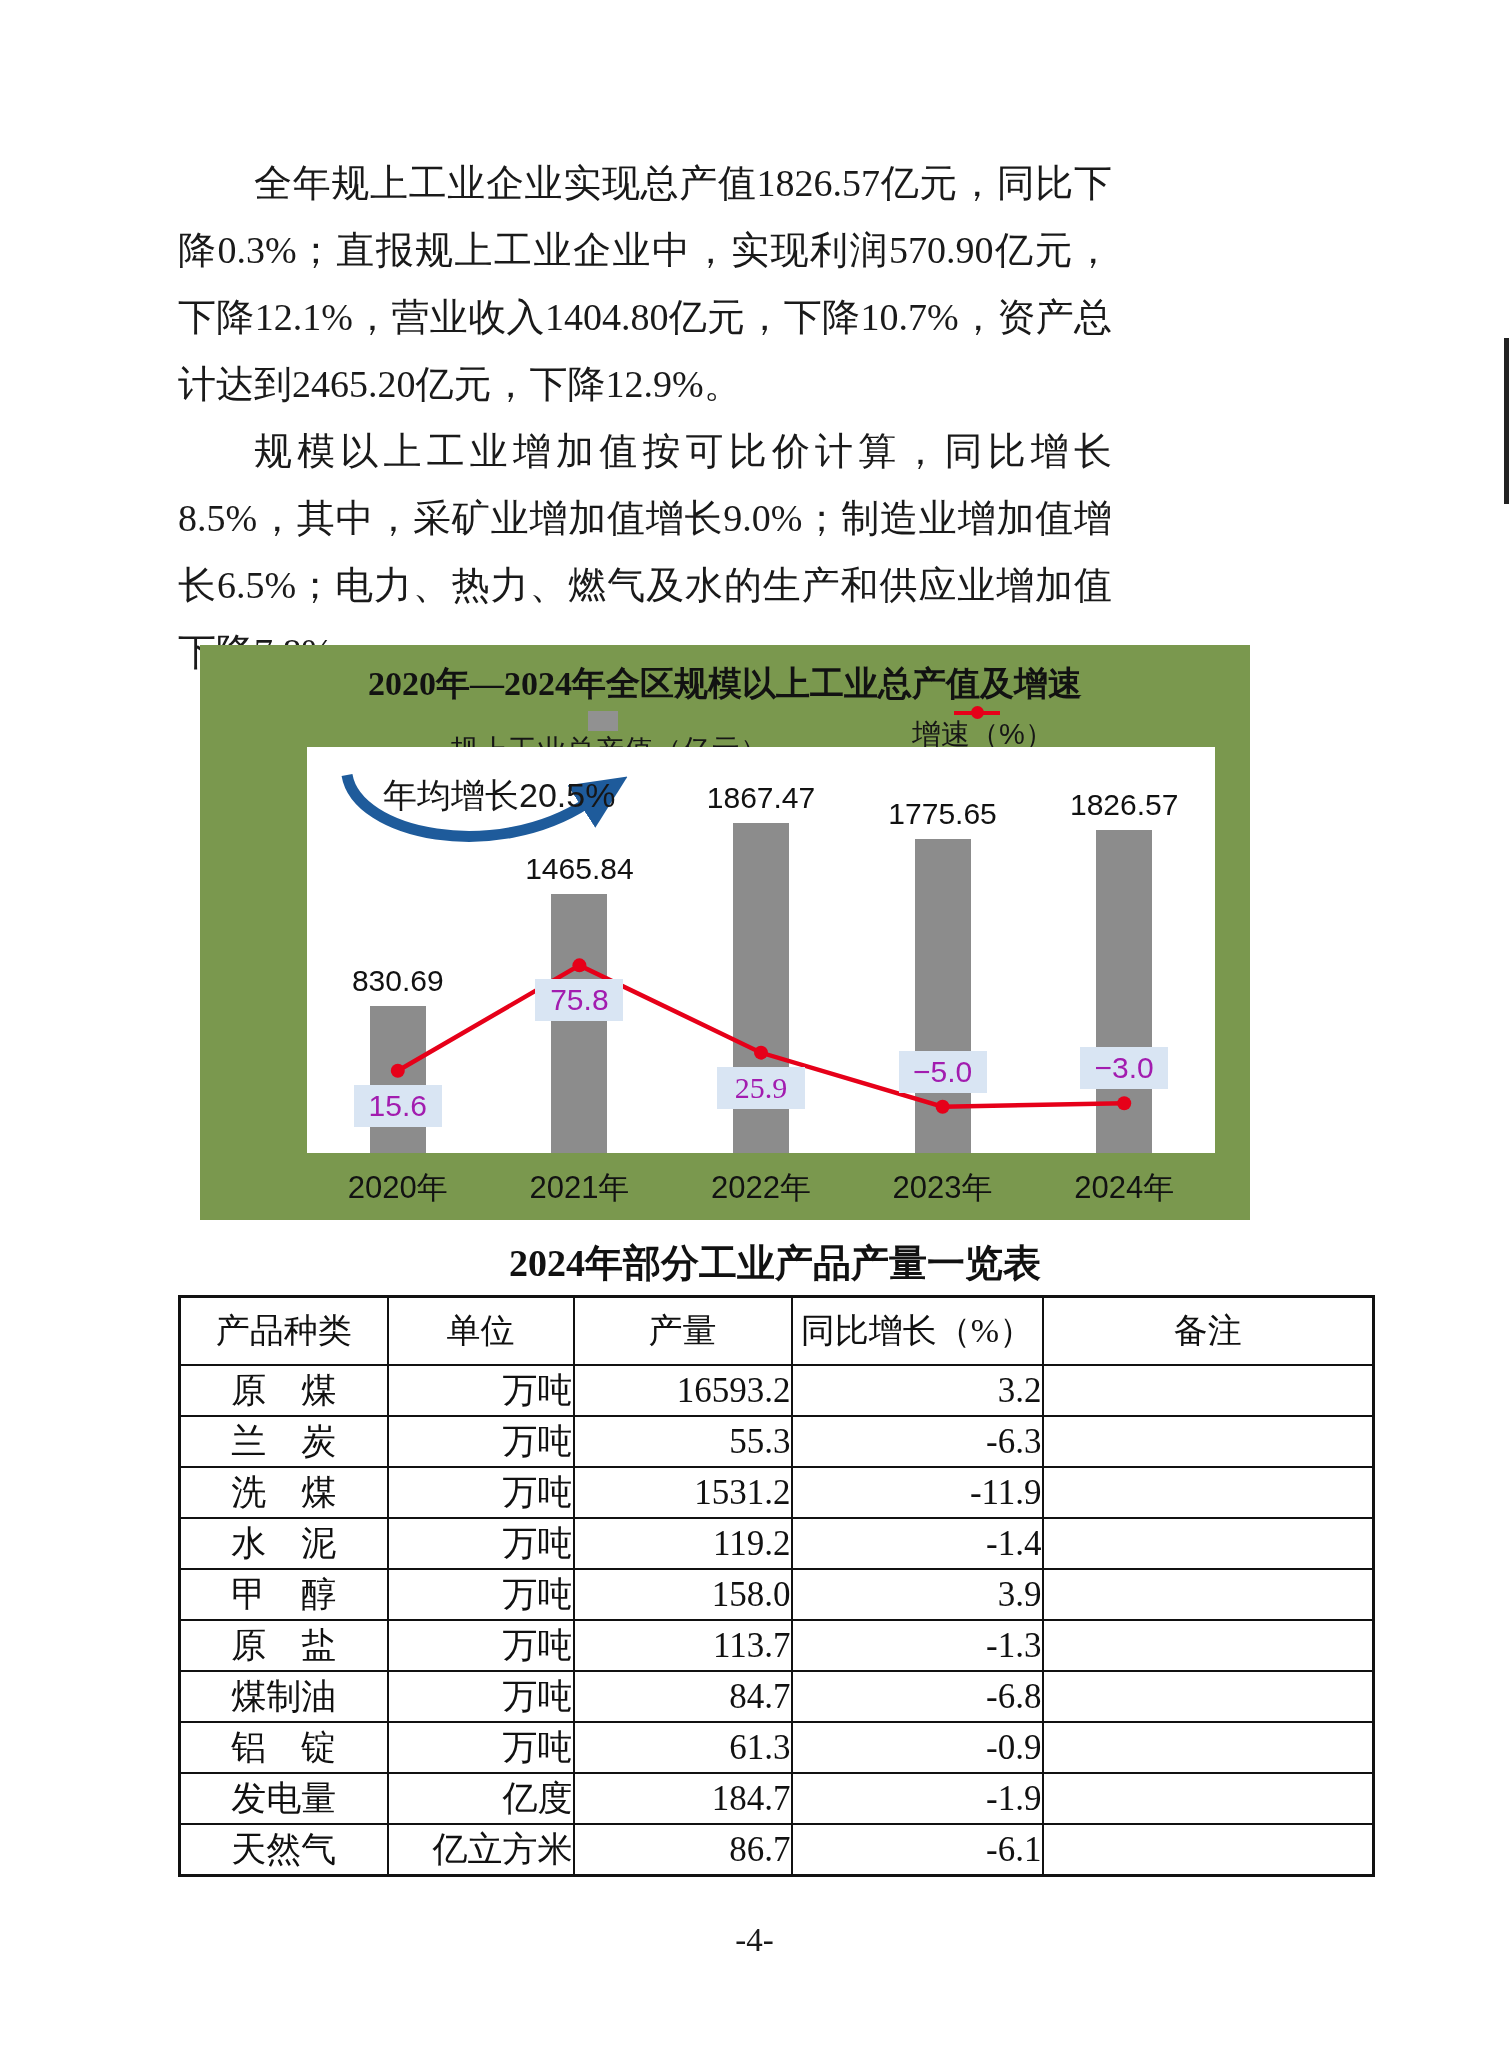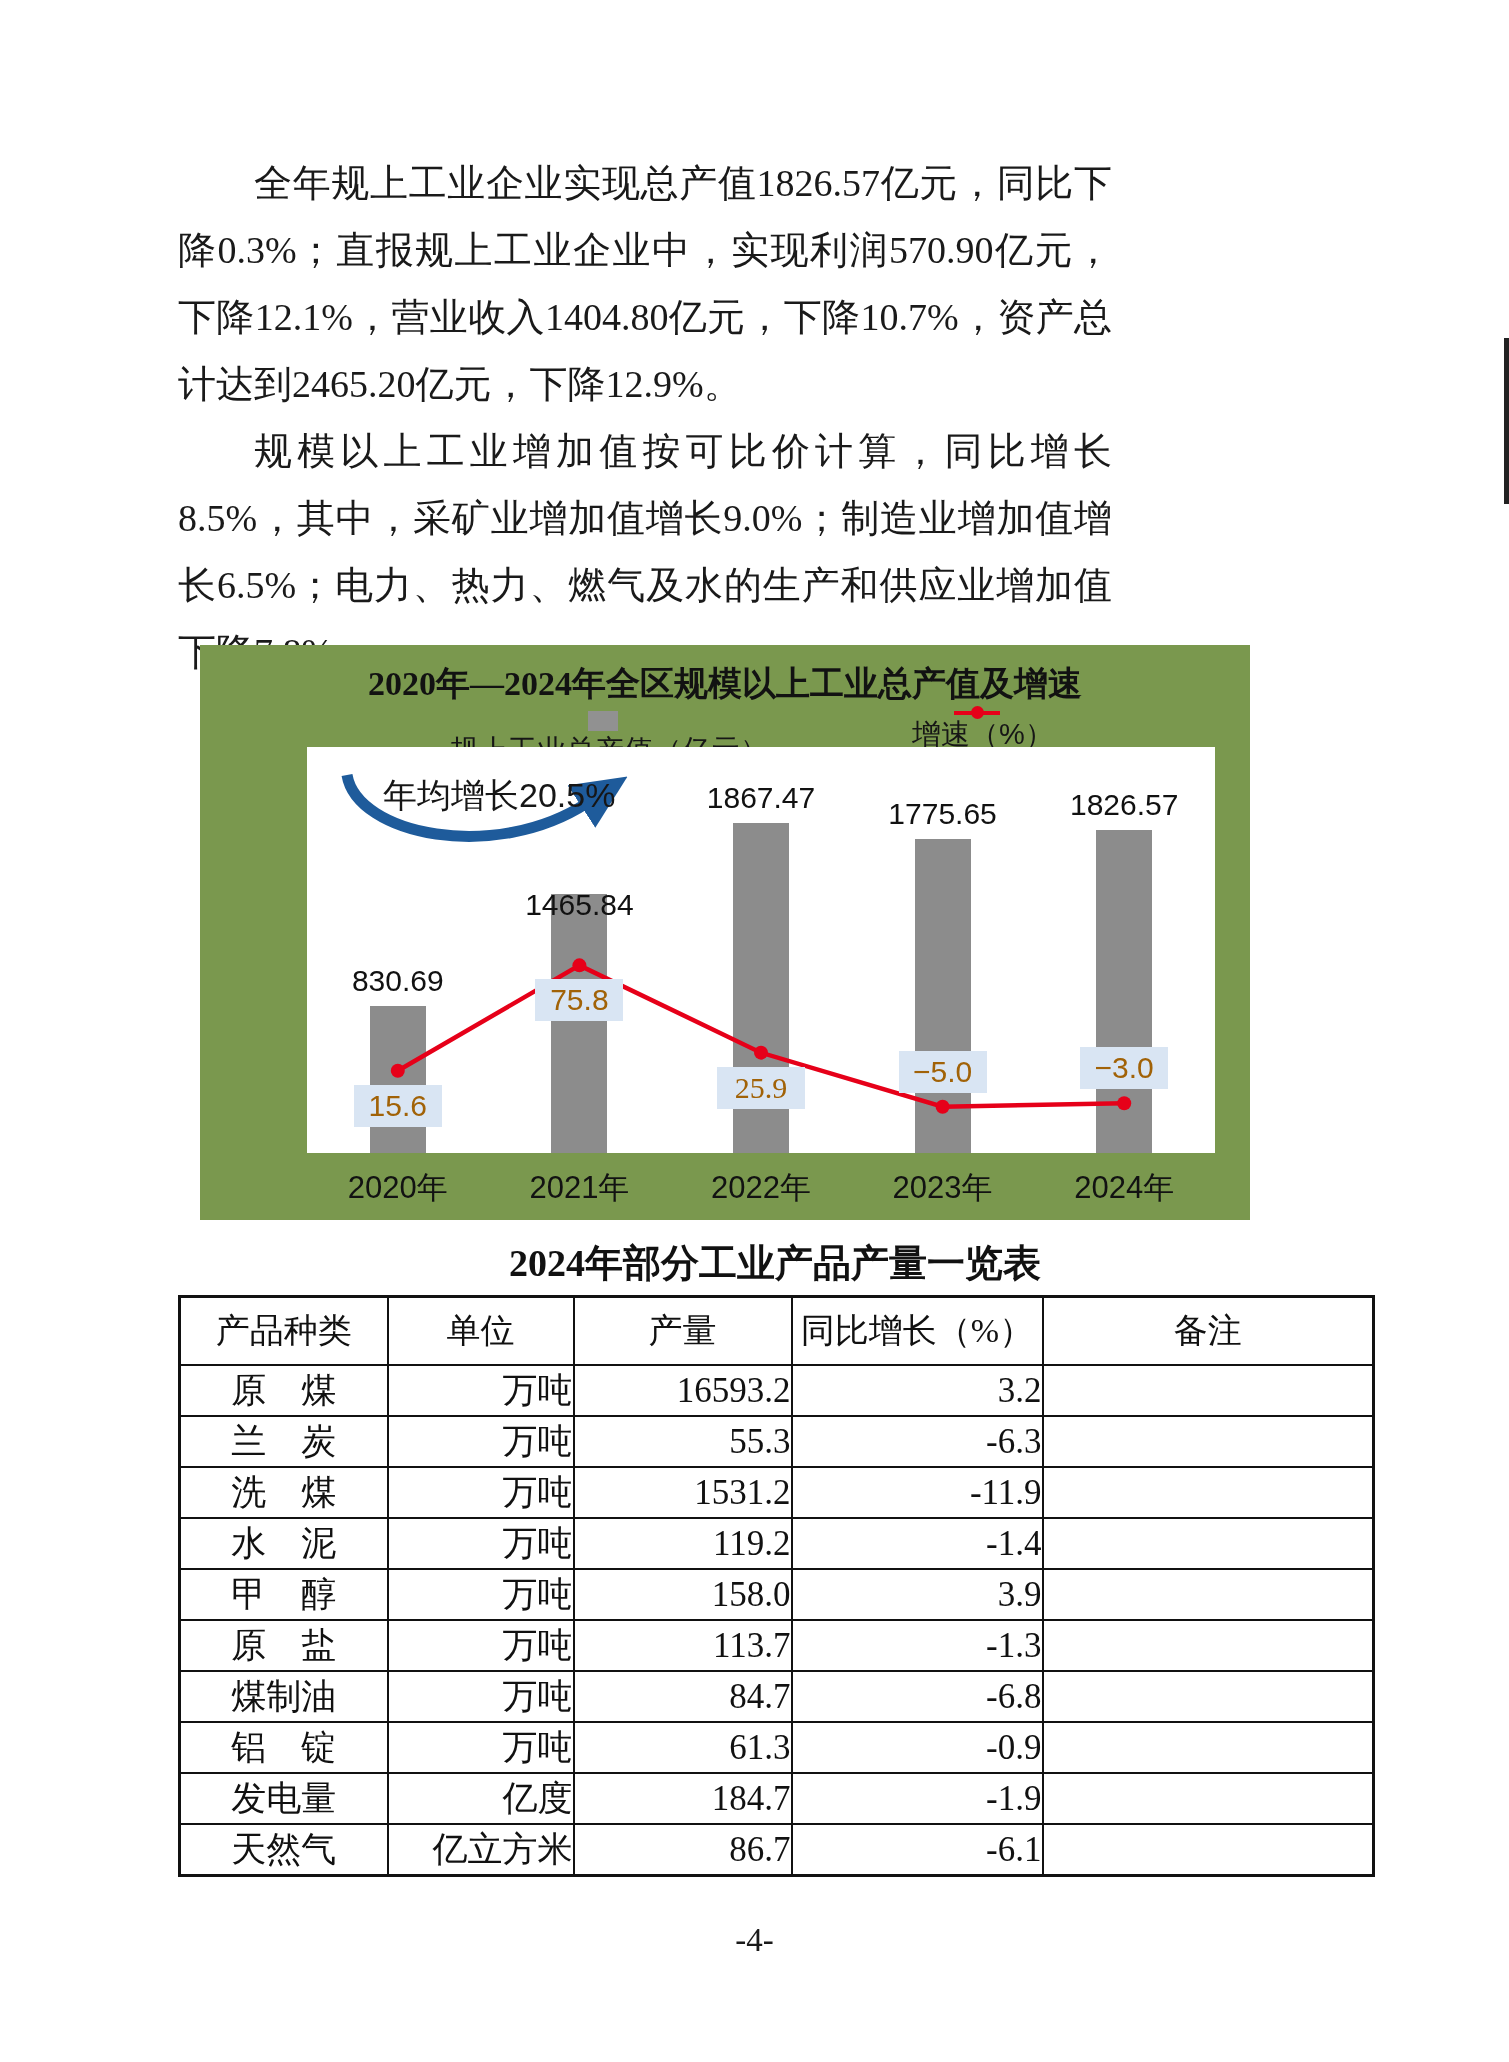--- a/index.html
+++ b/index.html
@@ -128,7 +128,7 @@
     <div class="bar" style="left: 62.8px; height: 146.791px; background: rgb(140, 140, 140);"></div>
         <div class="bar-label" style="left: 5.8px; top: 217.209px;">830.69</div>
         <div class="bar" style="left: 244.4px; height: 259.028px; background: rgb(140, 140, 140);"></div>
-        <div class="bar-label" style="left: 187.4px; top: 104.972px; margin-top: 36px;">1465.84</div>
+        <div class="bar-label" style="left: 187.4px; top: 104.972px;">1465.84</div>
         <div class="bar" style="left: 426px; height: 330px; background: rgb(140, 140, 140);"></div>
         <div class="bar-label" style="left: 369px; top: 34px;">1867.47</div>
         <div class="bar" style="left: 607.6px; height: 313.775px; background: rgb(140, 140, 140);"></div>

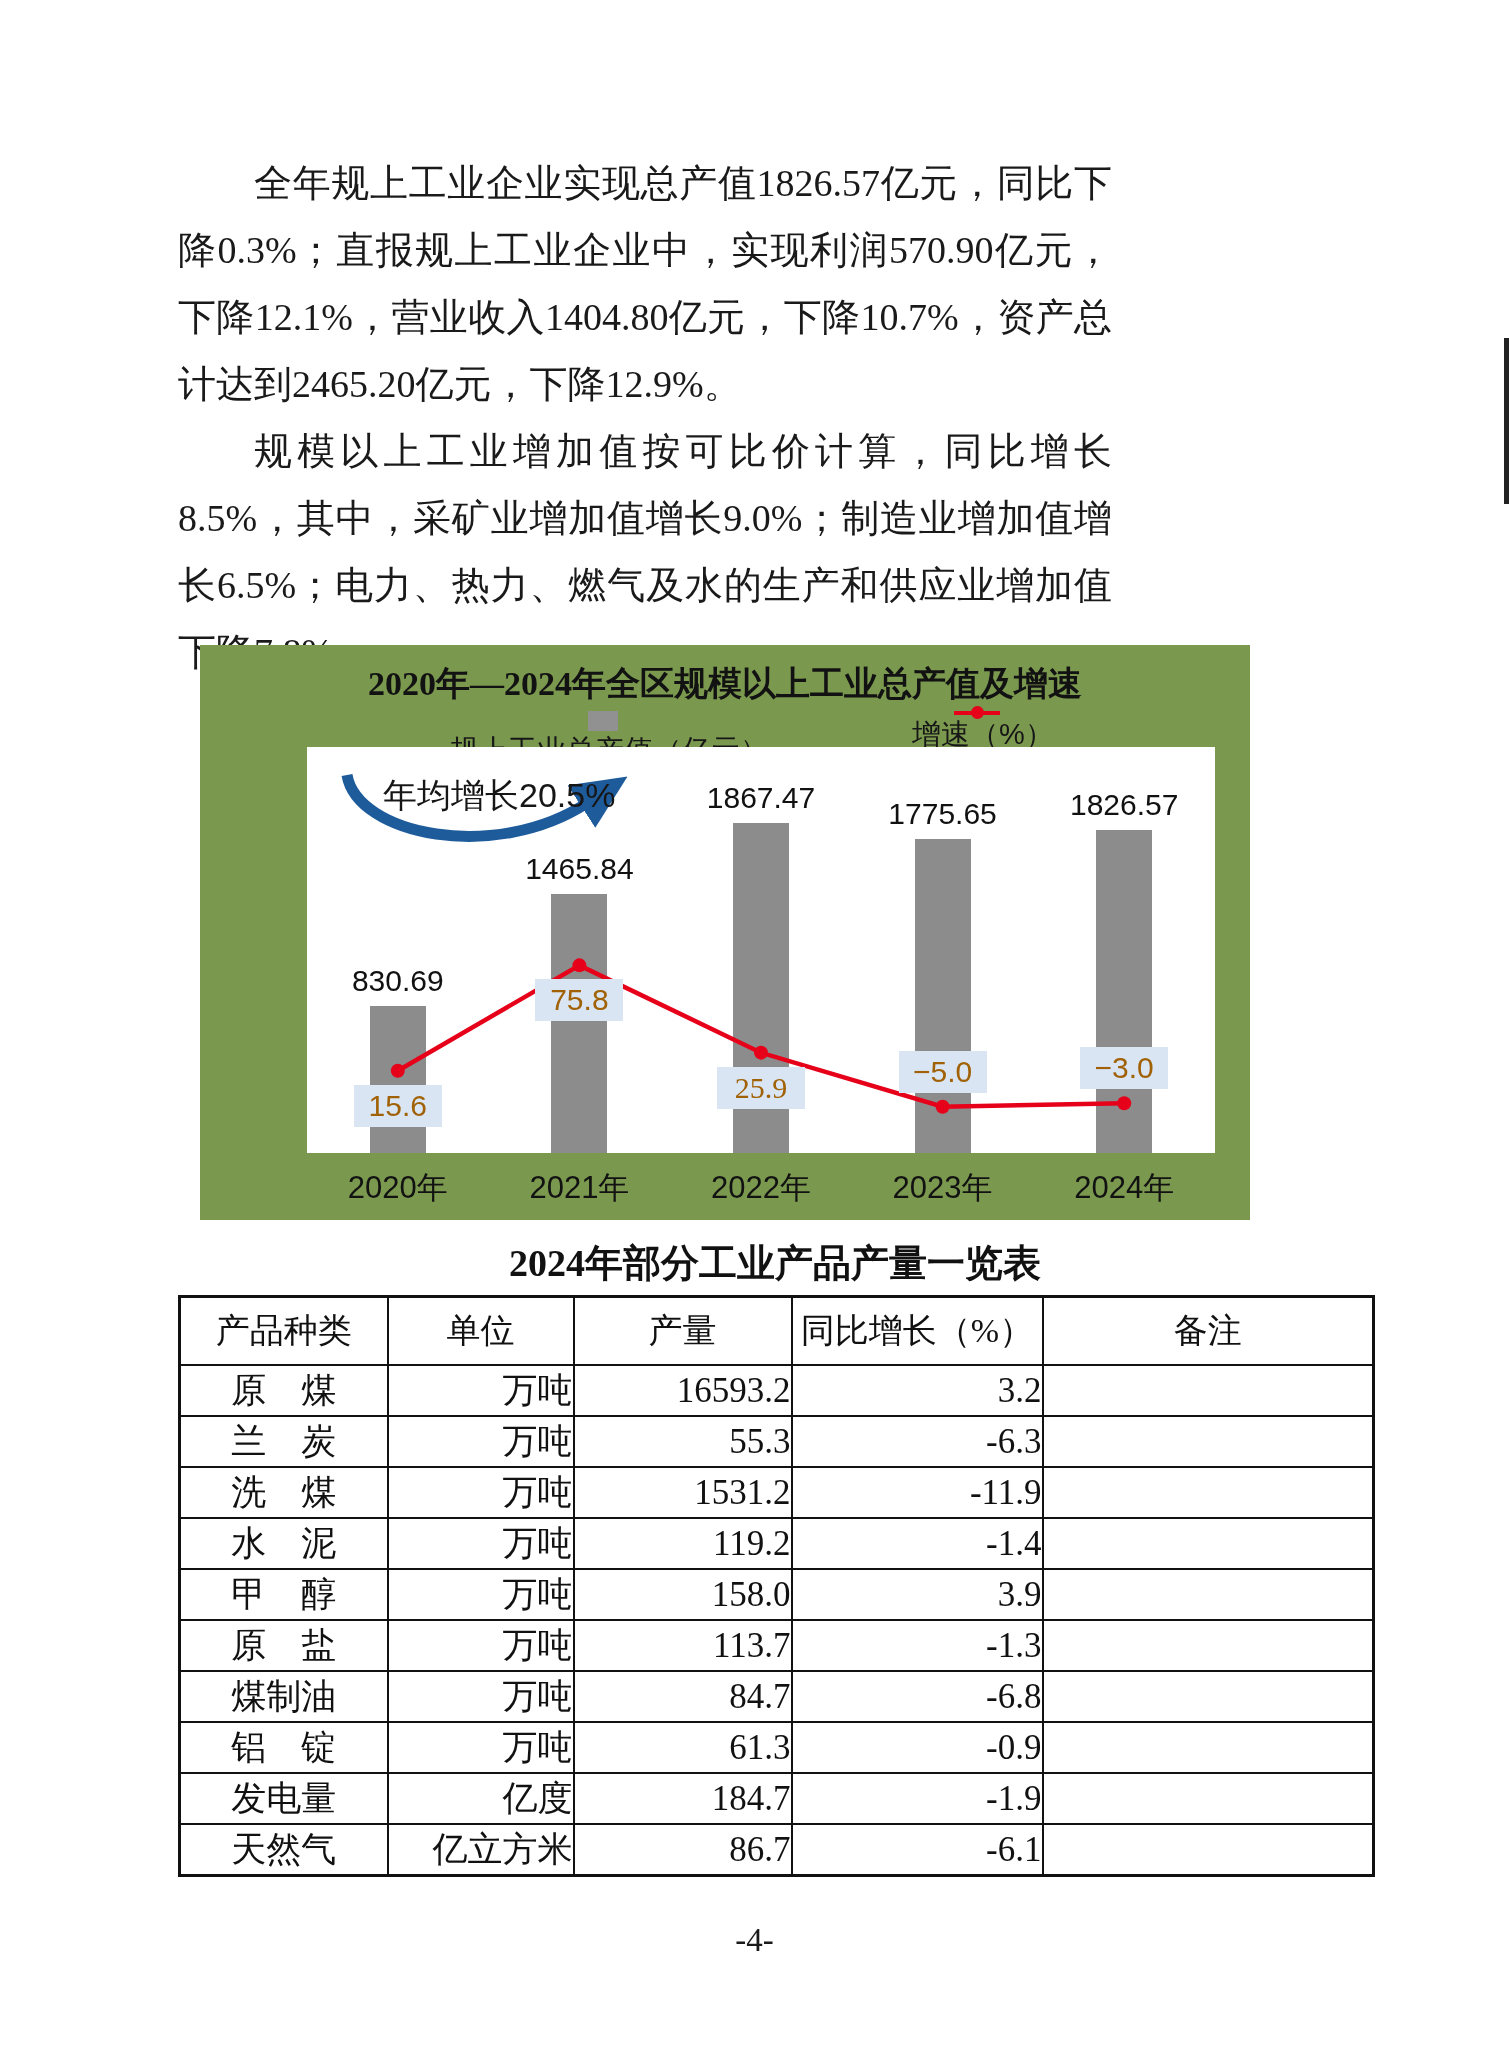--- a/index.html
+++ b/index.html
@@ -50,7 +50,7 @@
   .growth-label {
     position:absolute; width:88px; height:42px; line-height:42px;
     background:#d9e5f3; text-align:center;
-    font-family:"Liberation Sans","DejaVu Sans",sans-serif; font-size:30px; color:#a16207;
+    font-family:"Liberation Sans","DejaVu Sans",sans-serif; font-size:30px; color:#a21caf;
   }
   .lineplot { position:absolute; left:0; top:0; pointer-events:none; }
   .arrow-svg { position:absolute; left:28px; top:16px; }

